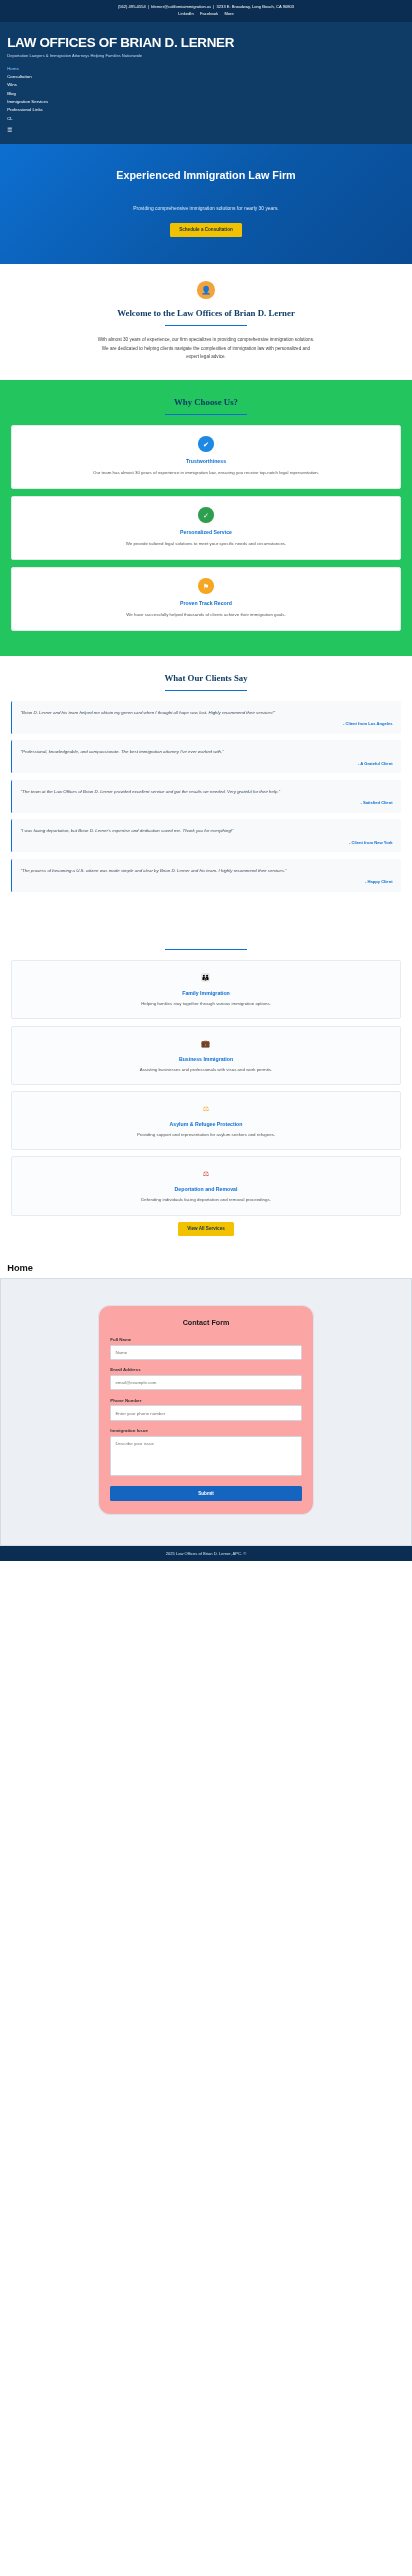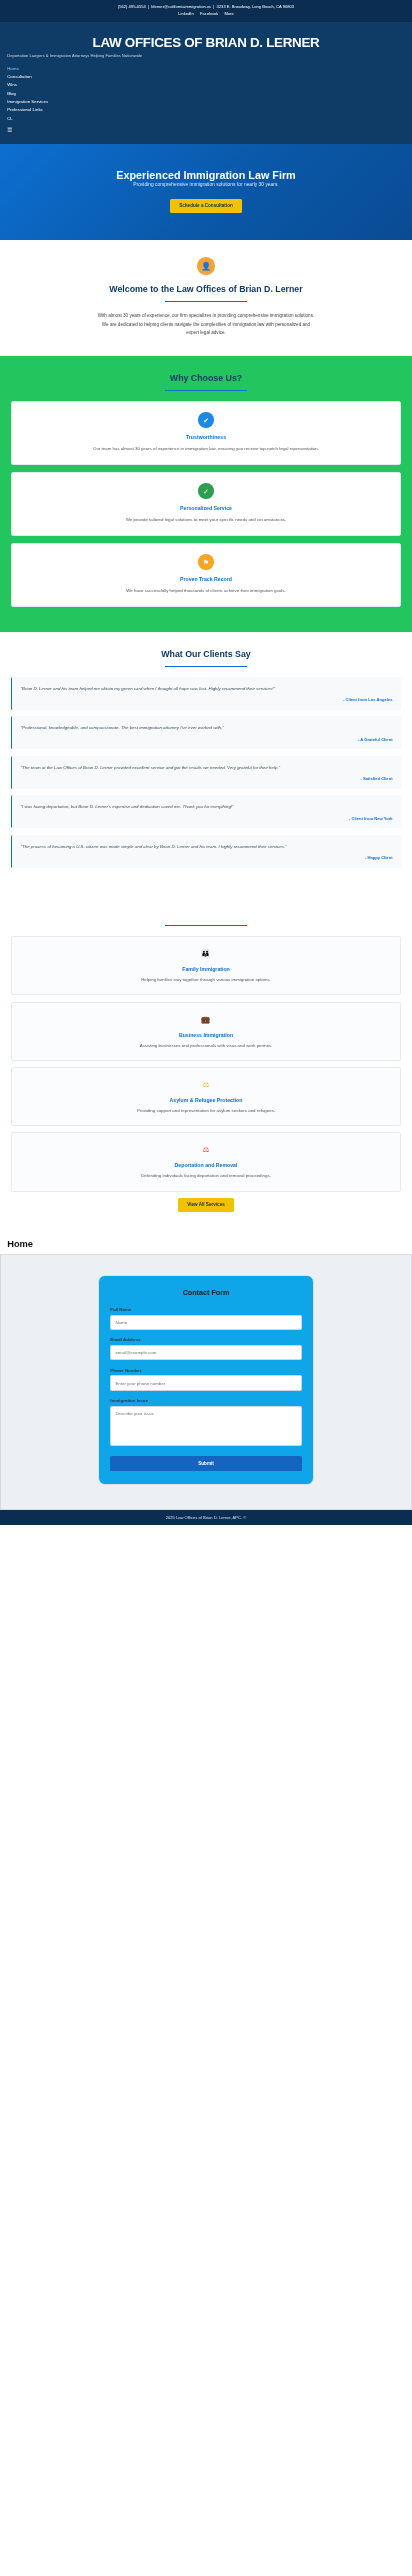--- a/index.html
+++ b/index.html
@@ -36,7 +36,6 @@
     letter-spacing: -0.3px;
     line-height: 1.12;
     margin-bottom: 3.1px;
-    text-align: center;
   }
   .brand-tagline {
     font-size: 4.1px;

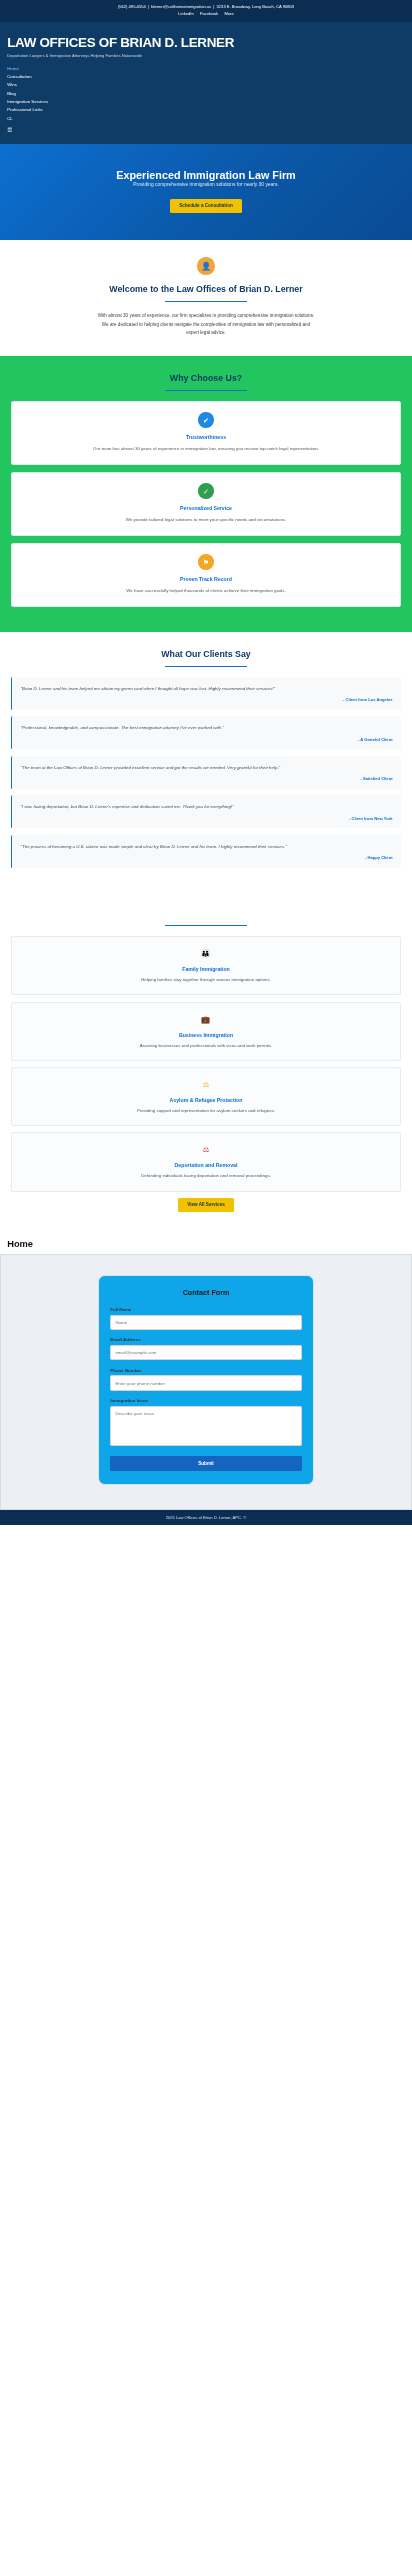--- a/index.html
+++ b/index.html
@@ -65,7 +65,7 @@
   .hero h1 {
     font-size: 10.8px;
     line-height: 1.3;
-    margin-bottom: 0;
+    margin-bottom: 24px;
     font-weight: bold;
   }
   .hero p {

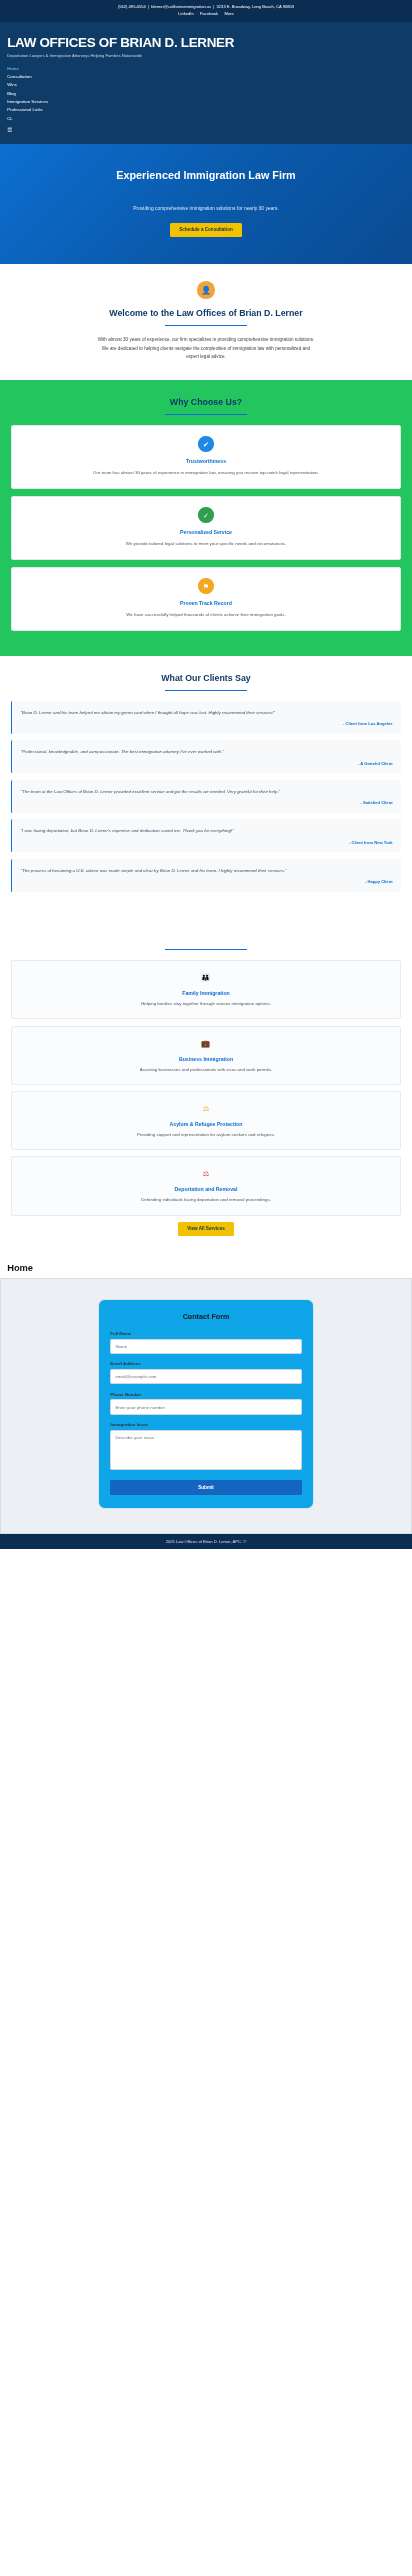--- a/index.html
+++ b/index.html
@@ -95,6 +95,7 @@
     color: #0f3b67;
     line-height: 1.3;
     margin-bottom: 5.2px;
+    font-family: Liberation Serif, serif;
   }
   .title-rule {
     width: 82px;

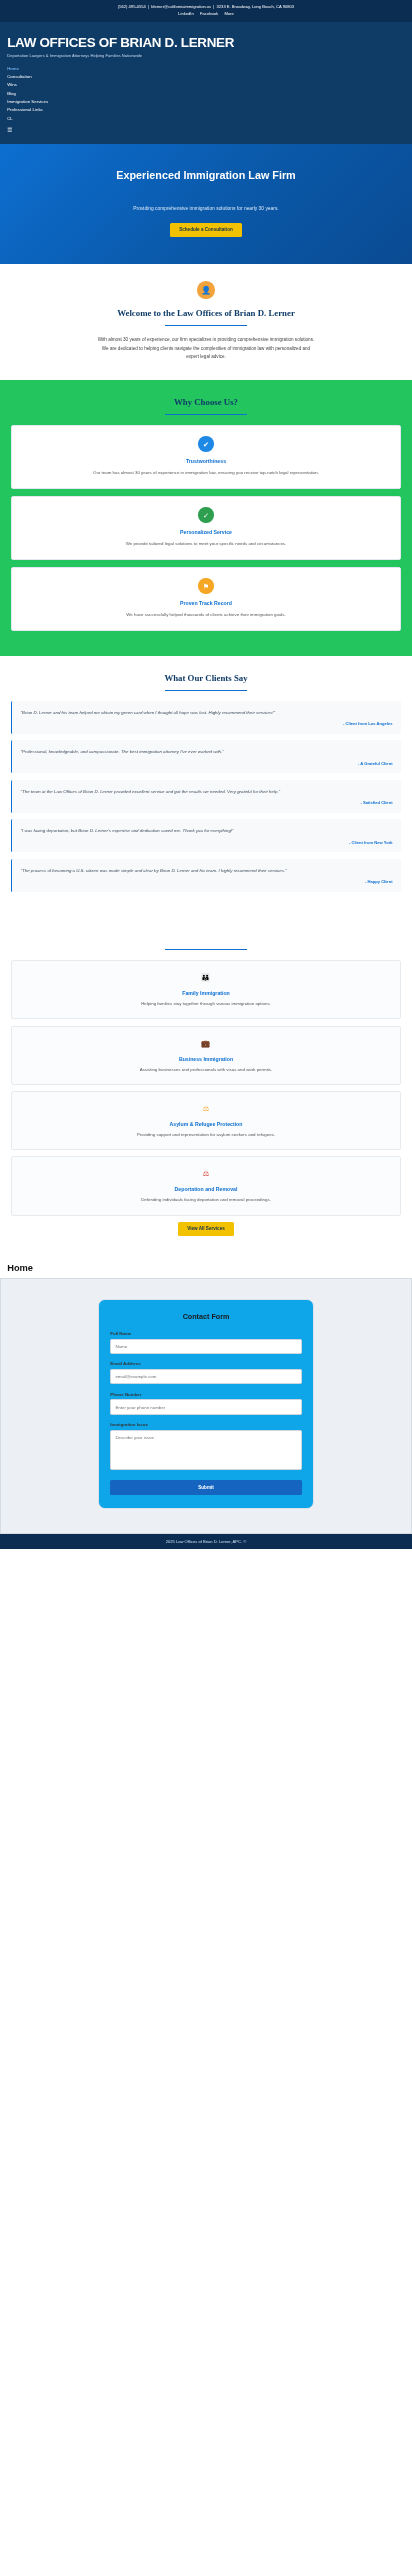--- a/index.html
+++ b/index.html
@@ -216,11 +216,11 @@
     padding: 12.4px 9.3px 15.5px 9.3px;
   }
   .form-card {
-    background: #0ea5e9;
+    background: #fca5a5;
     border: 0.5px solid #dde3e9;
-    border-radius: 7px;
+    border-radius: 12px;
     max-width: 216px;
-    margin: 8px auto;
+    margin: 14px auto;
     padding: 11.3px 11.3px 13.4px 11.3px;
   }
   .form-card h2 {

